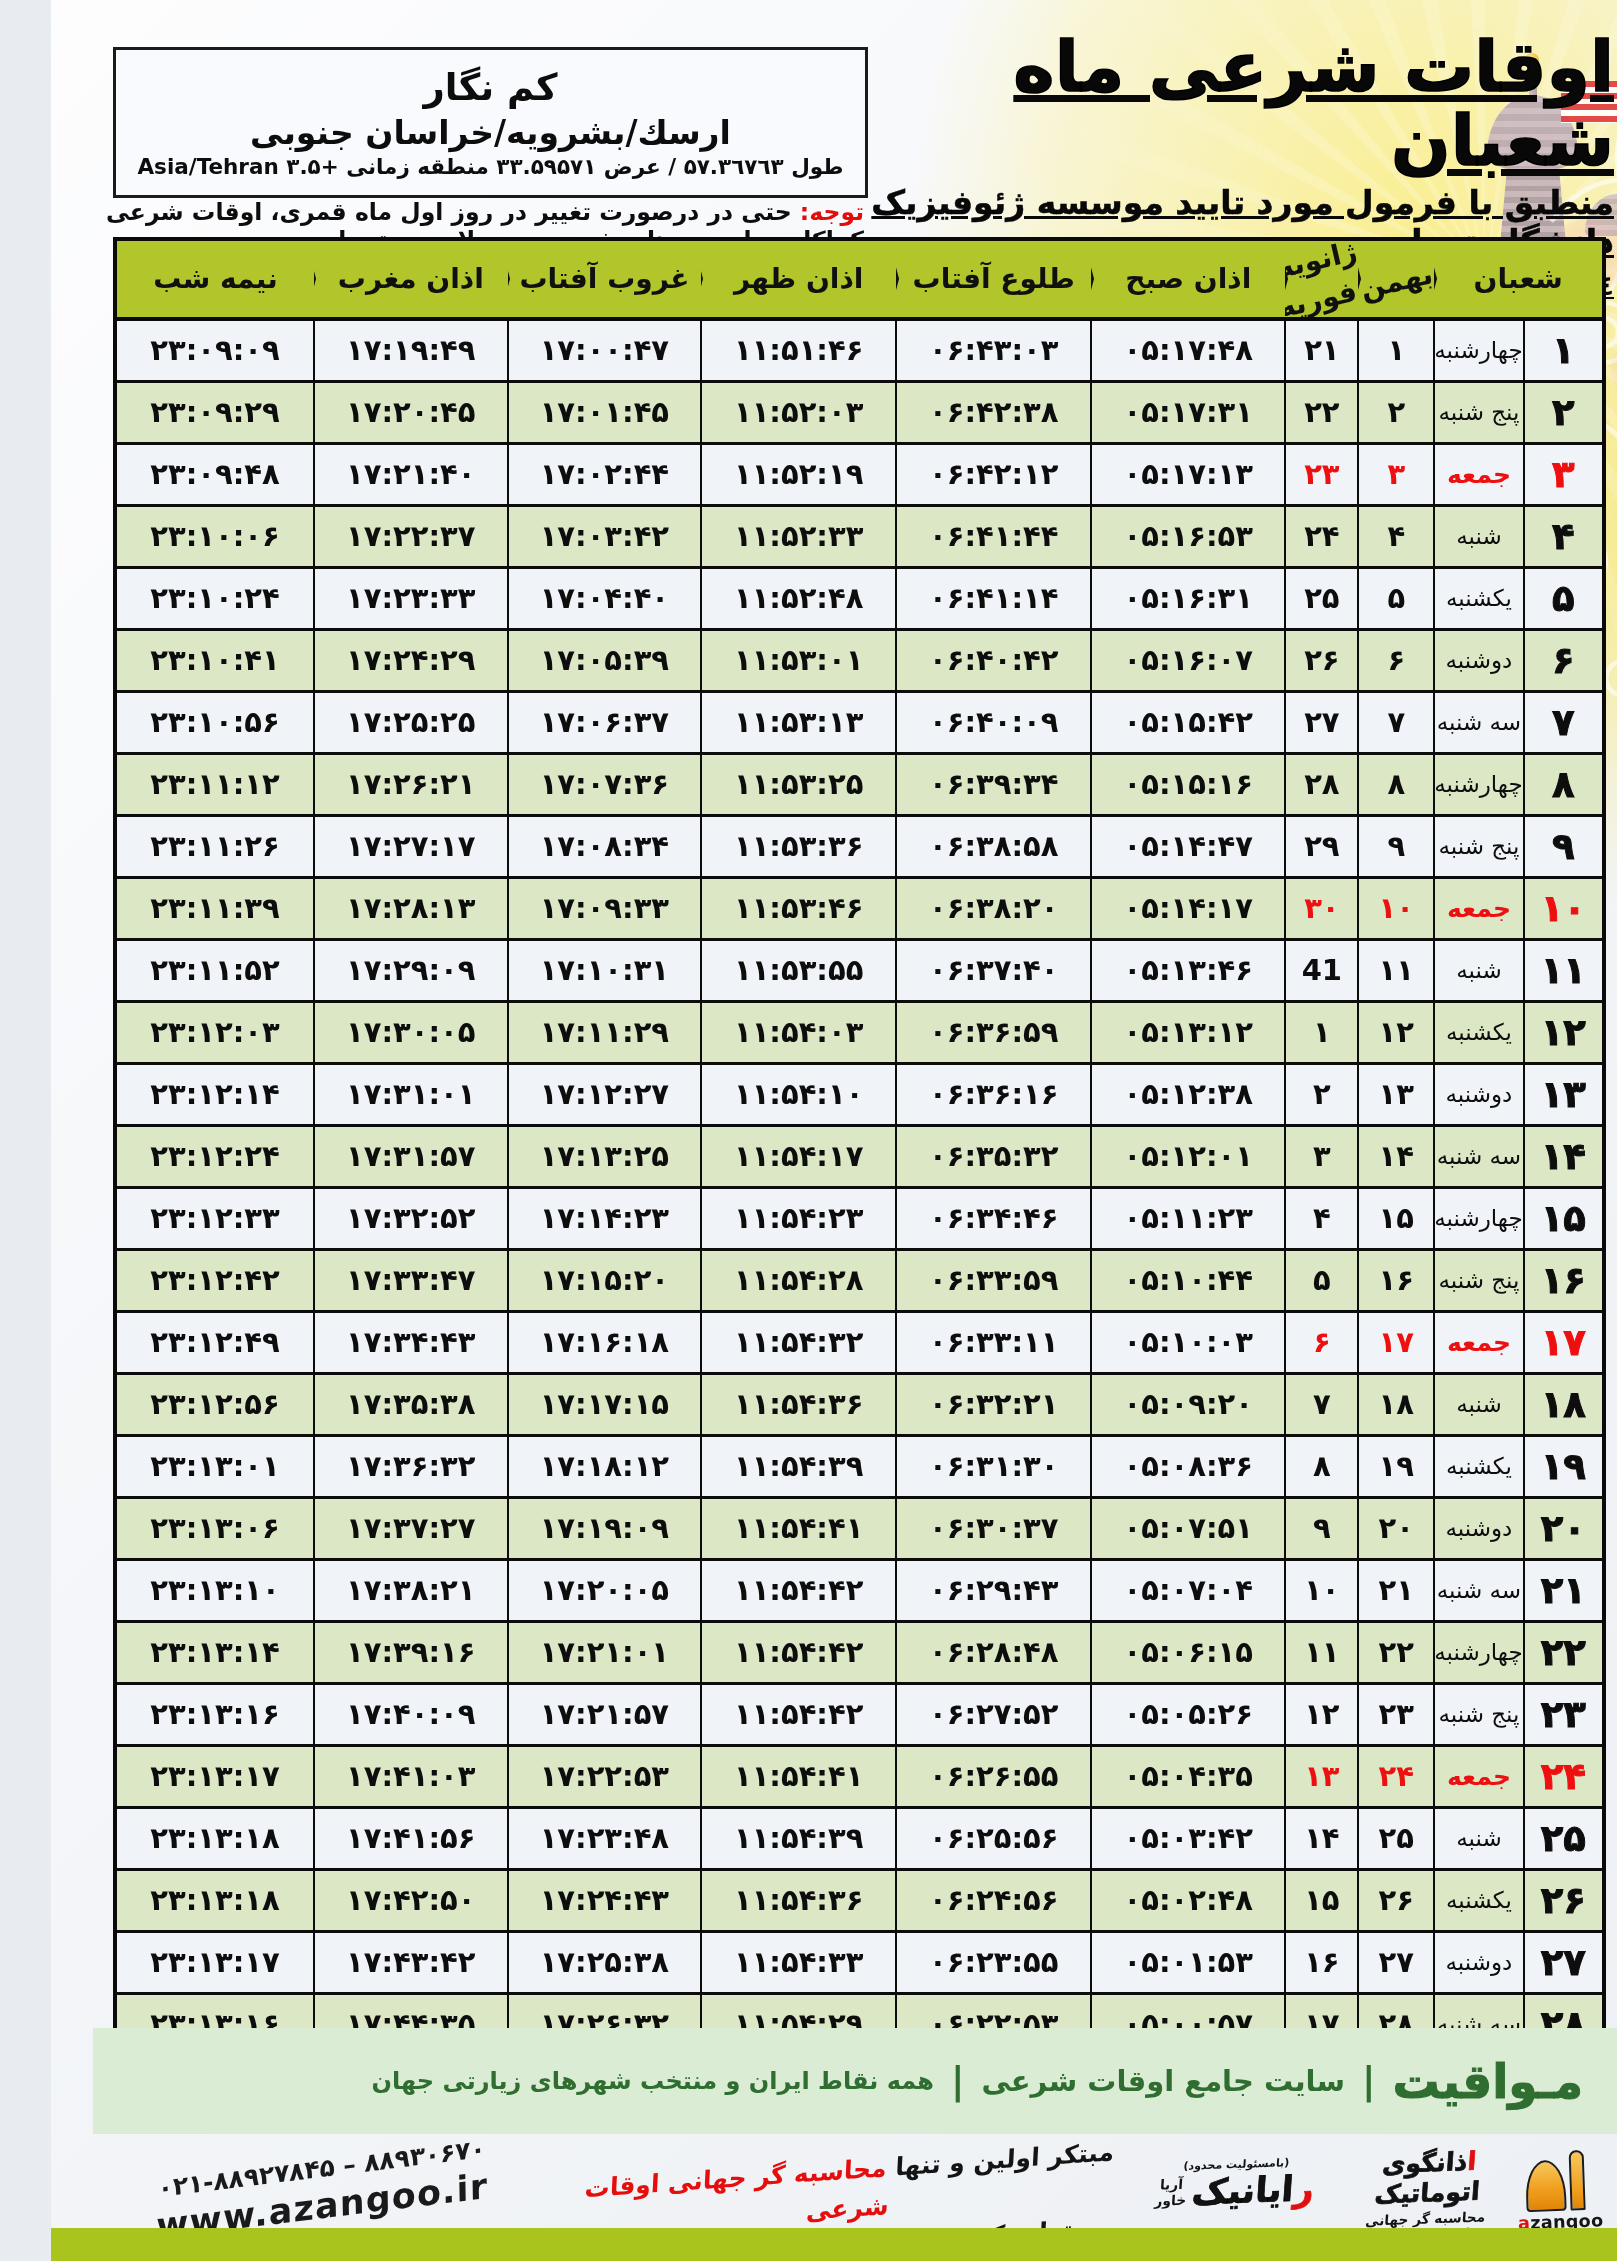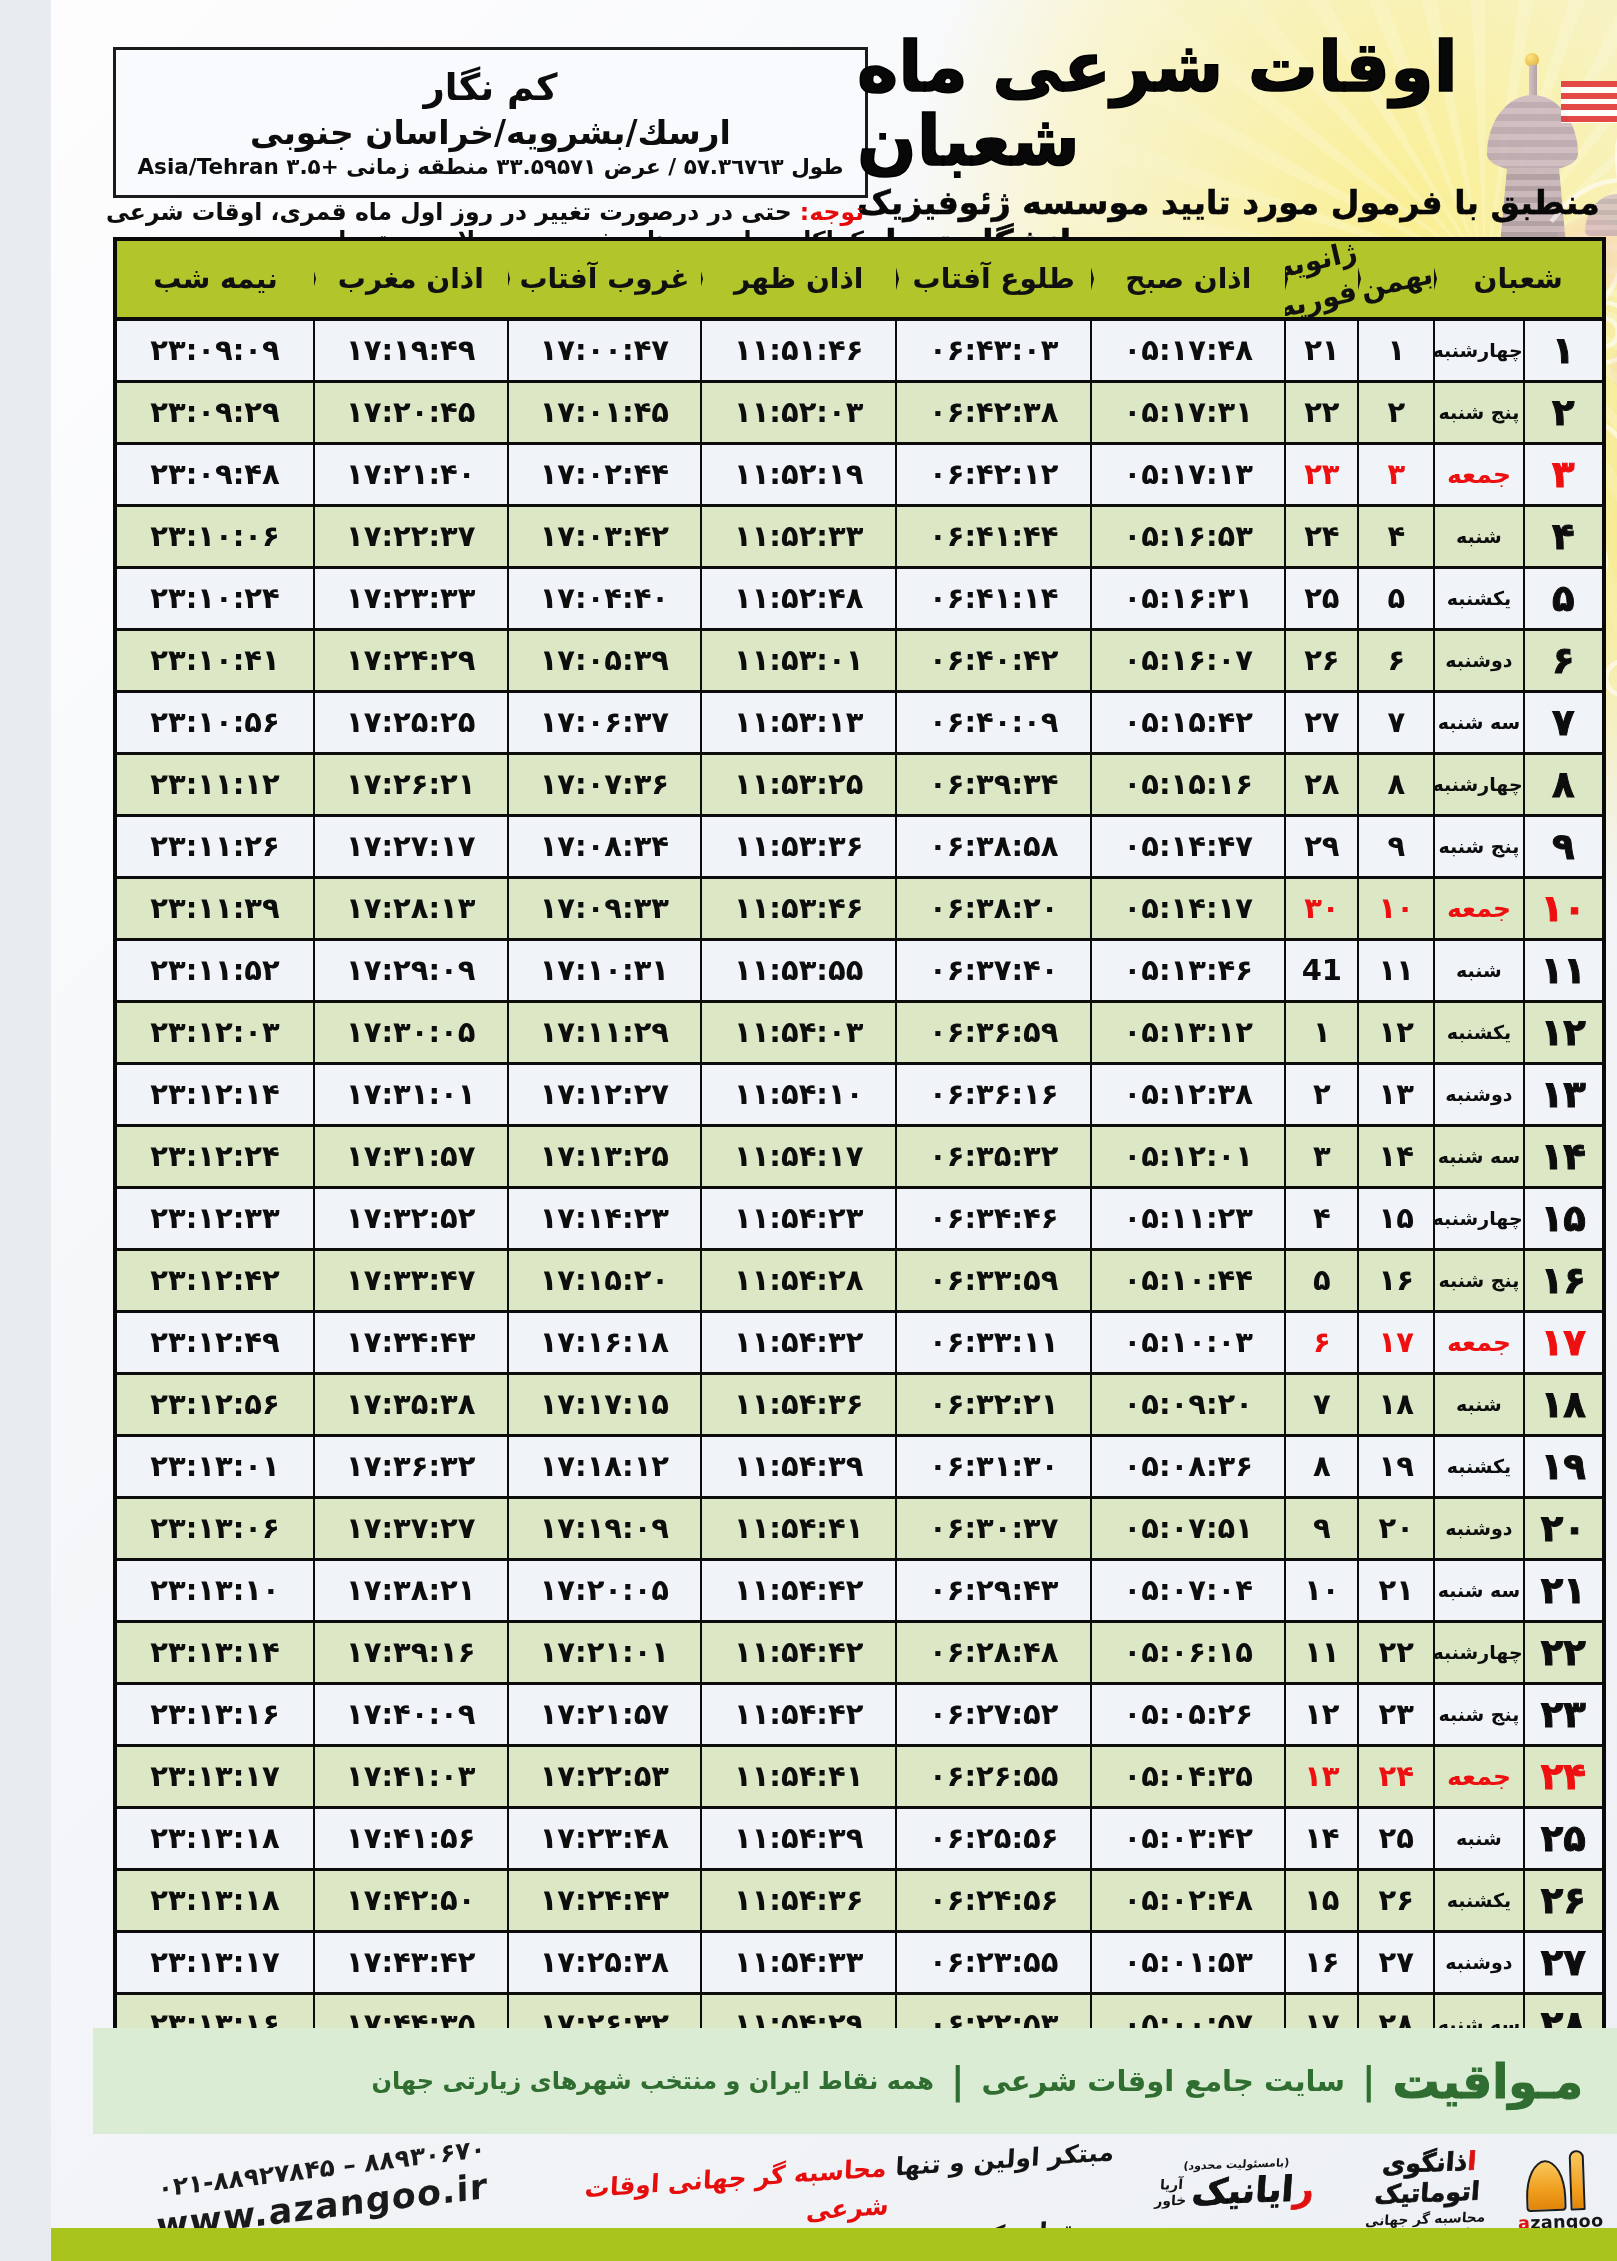--- a/index.html
+++ b/index.html
@@ -43,7 +43,7 @@
   .loc-coords{font-size:21.5px;font-weight:bold;margin-top:2px;}
 
   
-  .title-block{position:absolute;left:806px;top:31px;width:757px;text-align:left;color:#080808;}
+  .title-block{position:absolute;left:806px;top:31px;width:757px;text-align:right;color:#080808;text-decoration:underline;}
   .main-title{font-size:70px;font-weight:900;-webkit-text-stroke:1.6px #000;letter-spacing:-1.3px;line-height:1.05;}
   .sub-title{font-size:33px;font-weight:bold;margin-top:5.2px;-webkit-text-stroke:0.5px #000;}
   .years-line{font-size:27px;font-weight:600;margin-top:9px;}

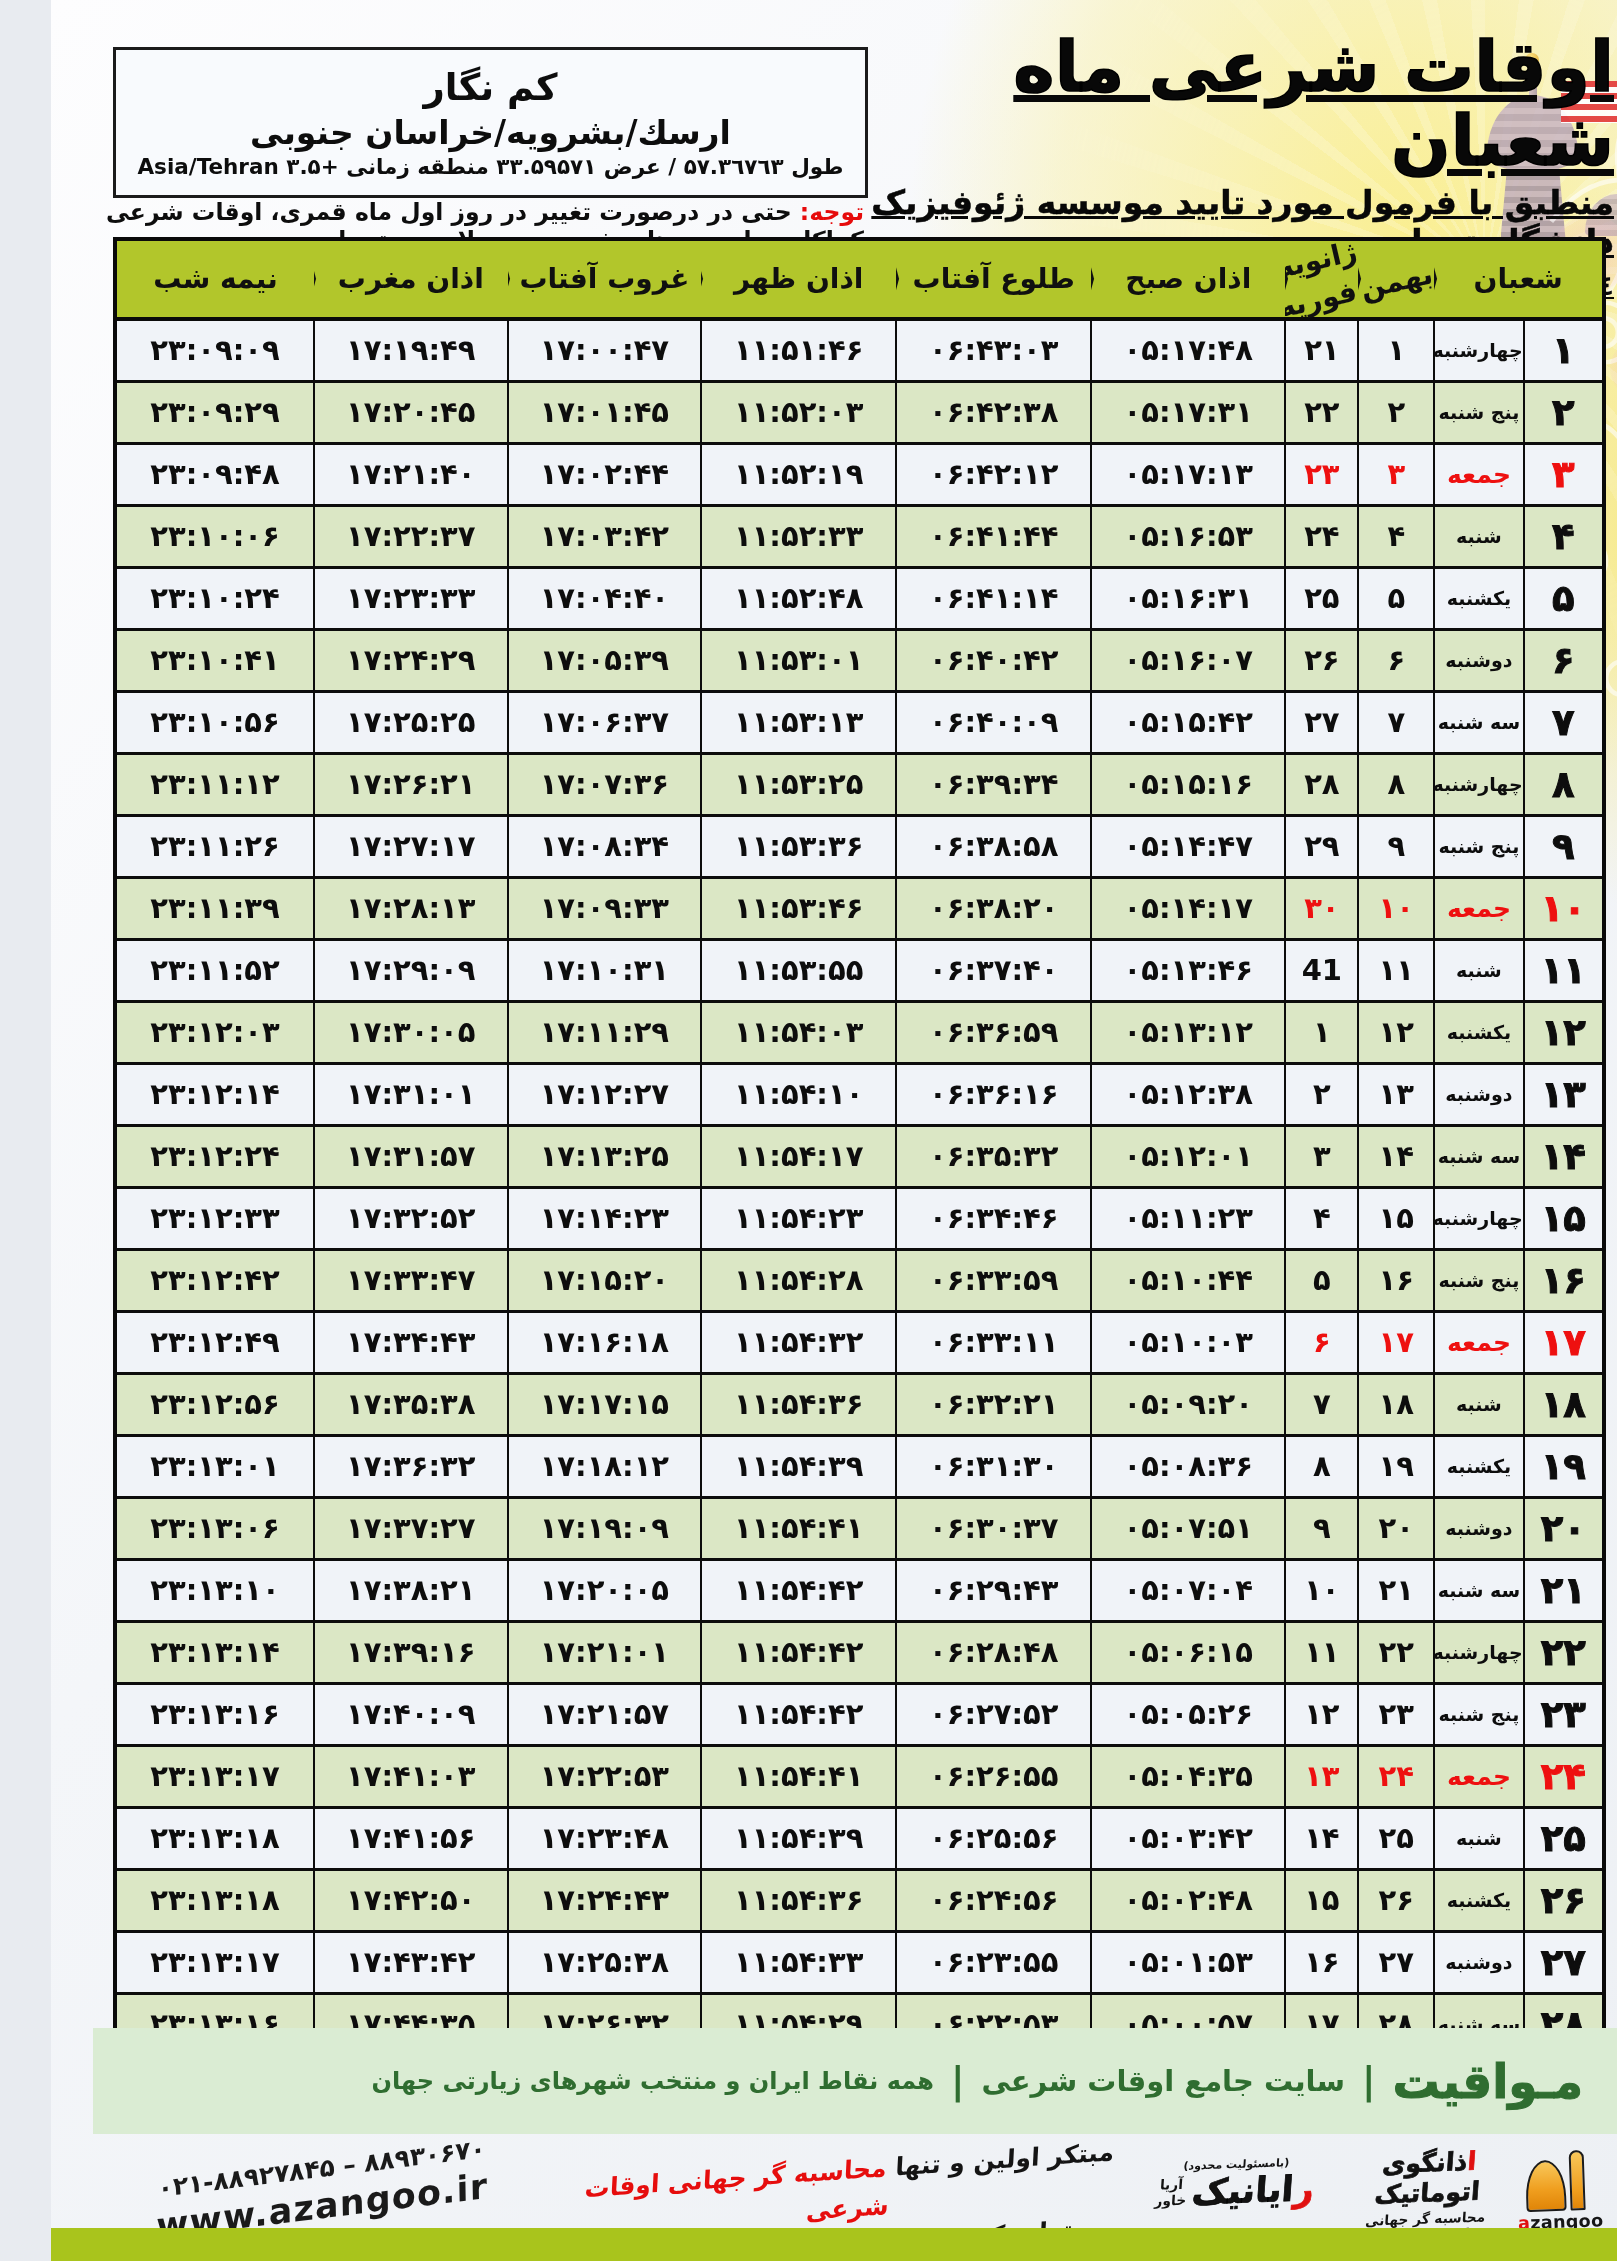--- a/index.html
+++ b/index.html
@@ -77,7 +77,7 @@
   td.c-time{font-size:29px;font-weight:bold;direction:ltr;}
   td.c-num{font-size:29px;font-weight:bold;}
   td.c-sha{font-size:37px;font-weight:900;-webkit-text-stroke:1px currentColor;}
-  td.c-day{font-size:19px;font-weight:700;}
+  td.c-day{font-size:23px;font-weight:400;}
   tr.friday td.c-sha, tr.friday td.c-day, tr.friday td.c-num{color:#ee1010;}
   tr.friday td.c-day{font-size:25px;font-weight:900;}
 

